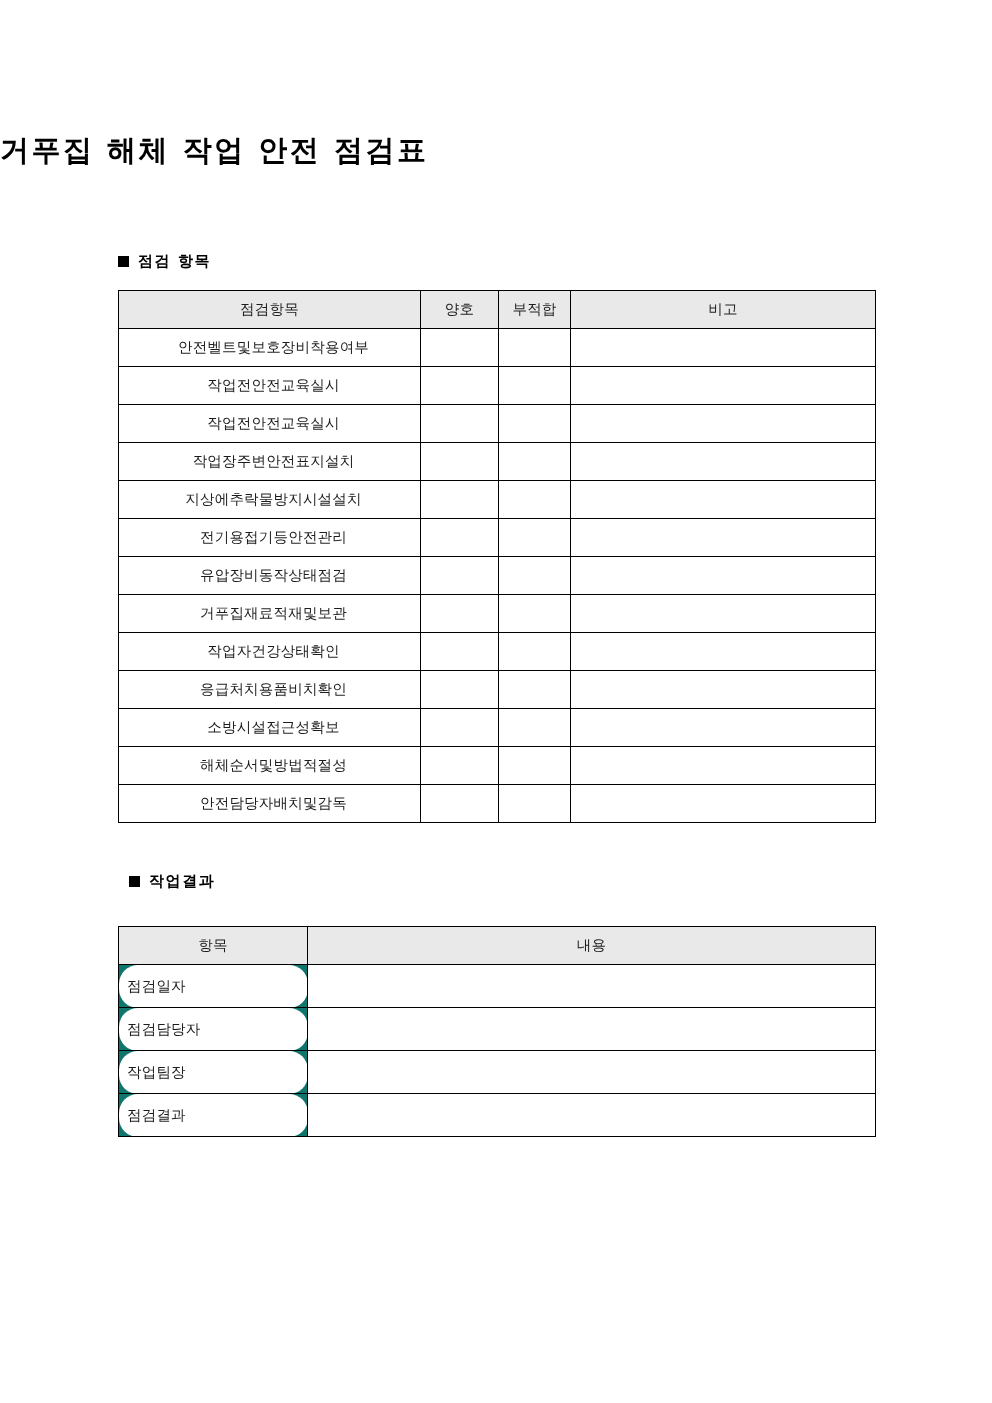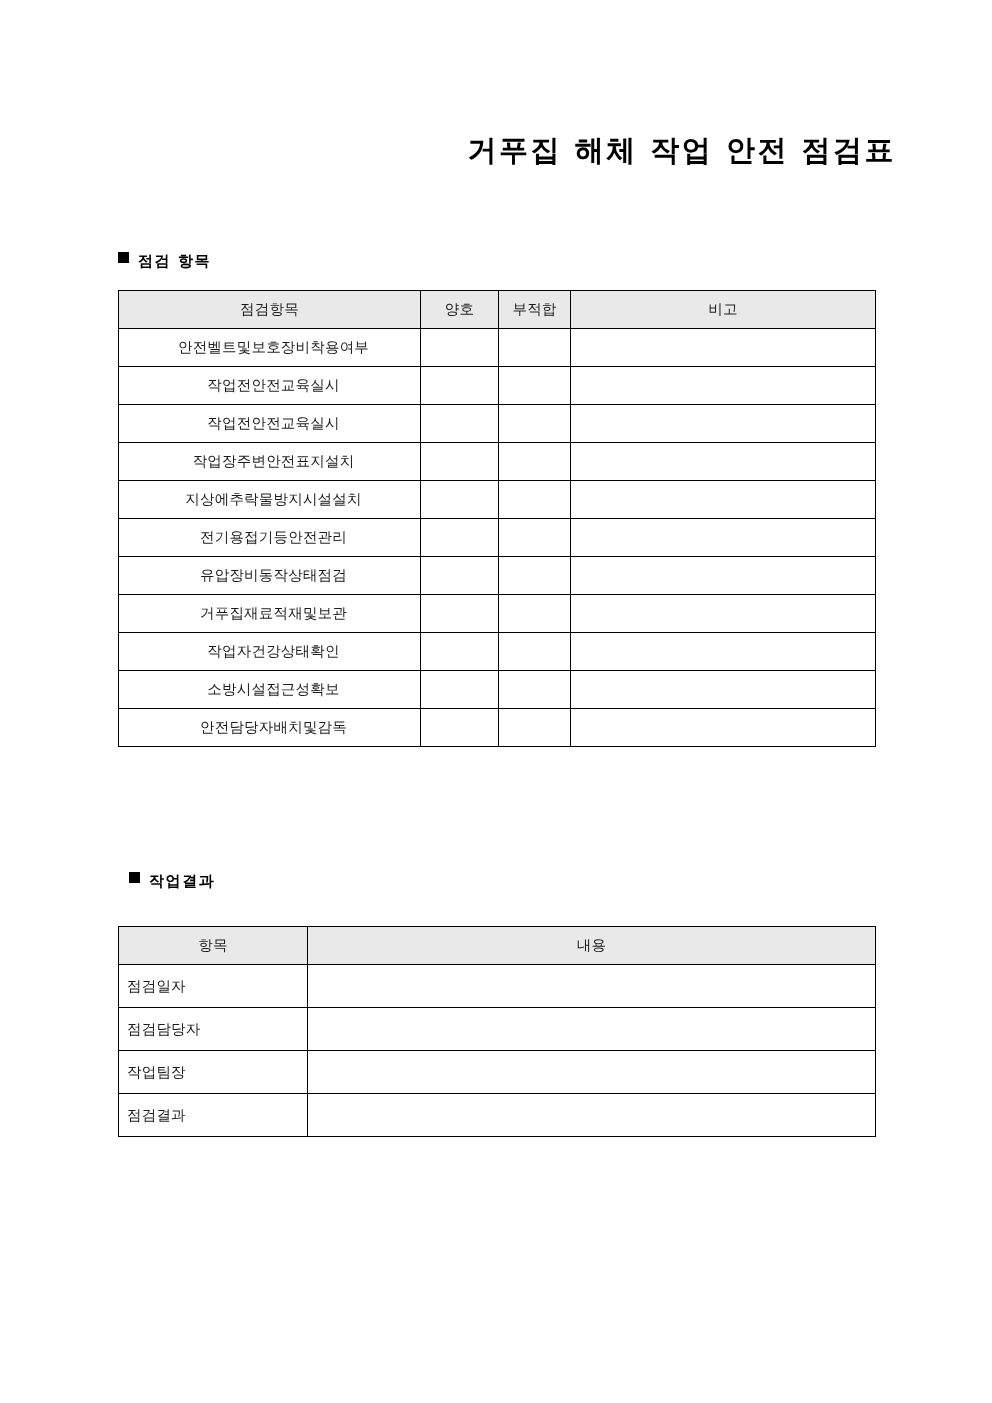--- a/index.html
+++ b/index.html
@@ -31,7 +31,7 @@
     left: 0;
     top: 133px;
     width: 896px;
-    text-align: right;
+    text-align: left;
     font-size: 29px;
     font-weight: bold;
     letter-spacing: 2.5px;

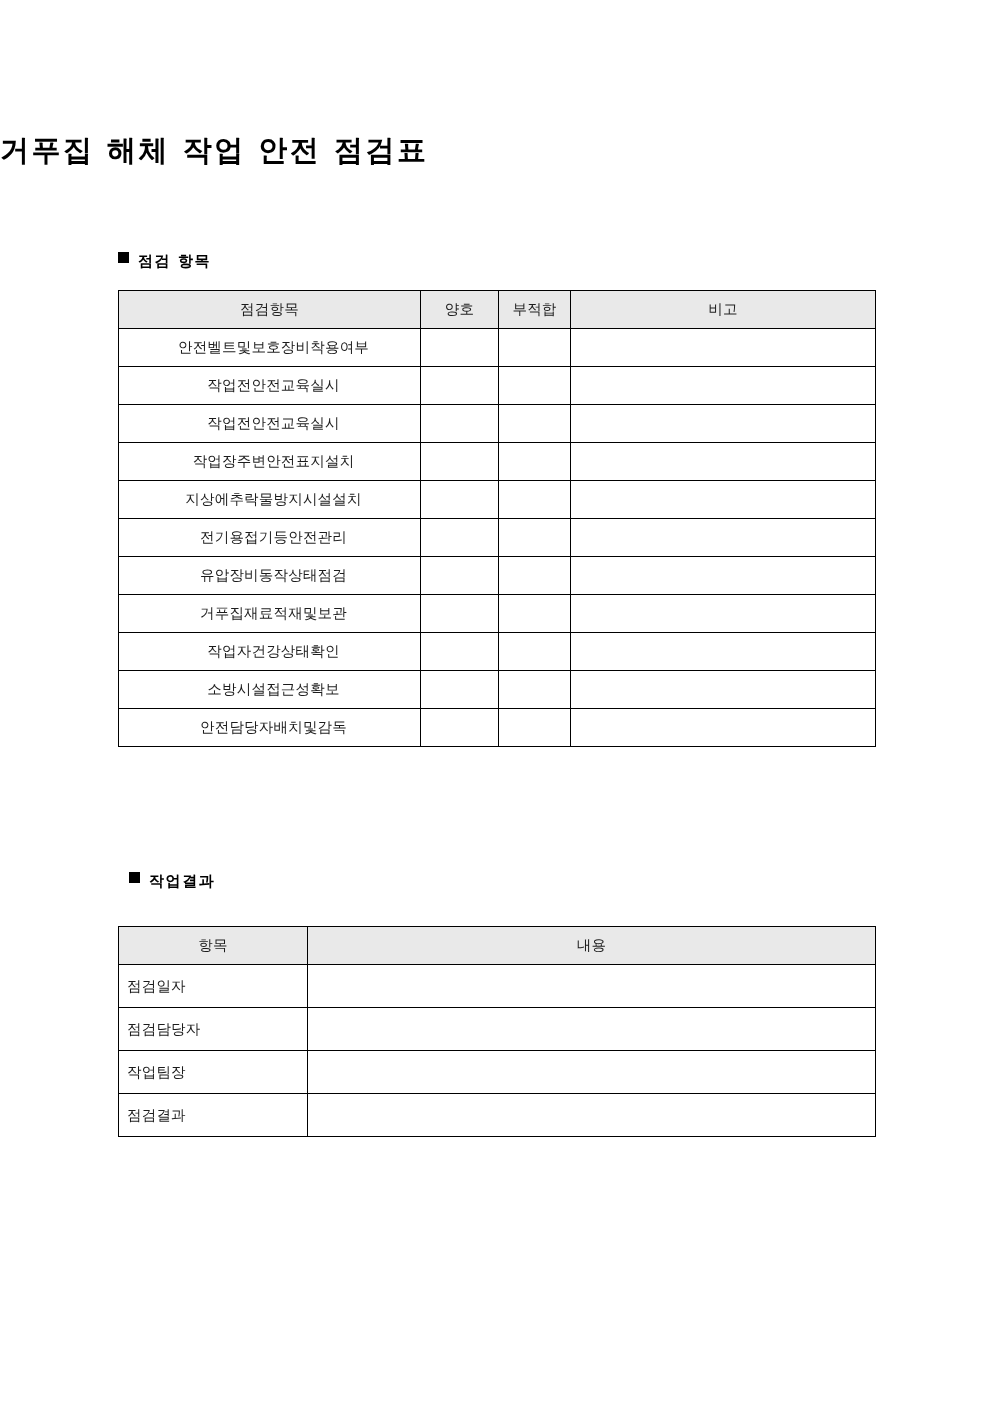--- a/index.html
+++ b/index.html
@@ -45,7 +45,7 @@
     position: absolute;
     left: 118px;
     display: flex;
-    align-items: flex-start;
+    align-items: center;
     font-size: 15px;
     font-weight: bold;
     letter-spacing: 1.6px;

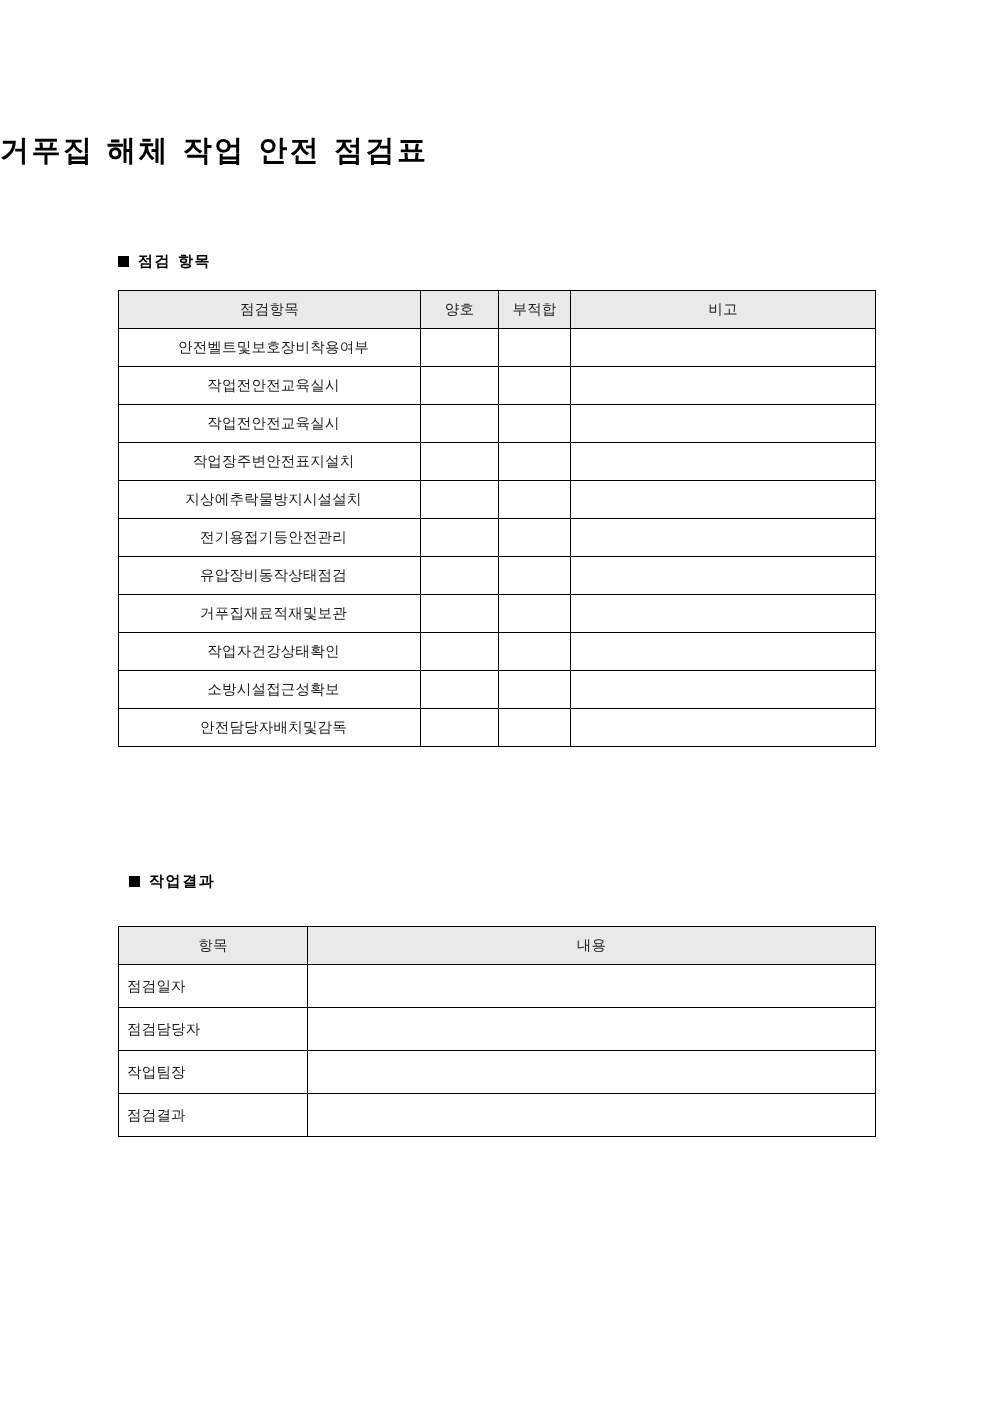--- a/index.html
+++ b/index.html
@@ -192,6 +192,12 @@
           <td></td>
         </tr>
         <tr>
+          <td class="item-name">응급처치용품비치확인</td>
+          <td class="mark"></td>
+          <td class="mark"></td>
+          <td></td>
+        </tr>
+        <tr>
           <td class="item-name">소방시설접근성확보</td>
           <td class="mark"></td>
           <td class="mark"></td>

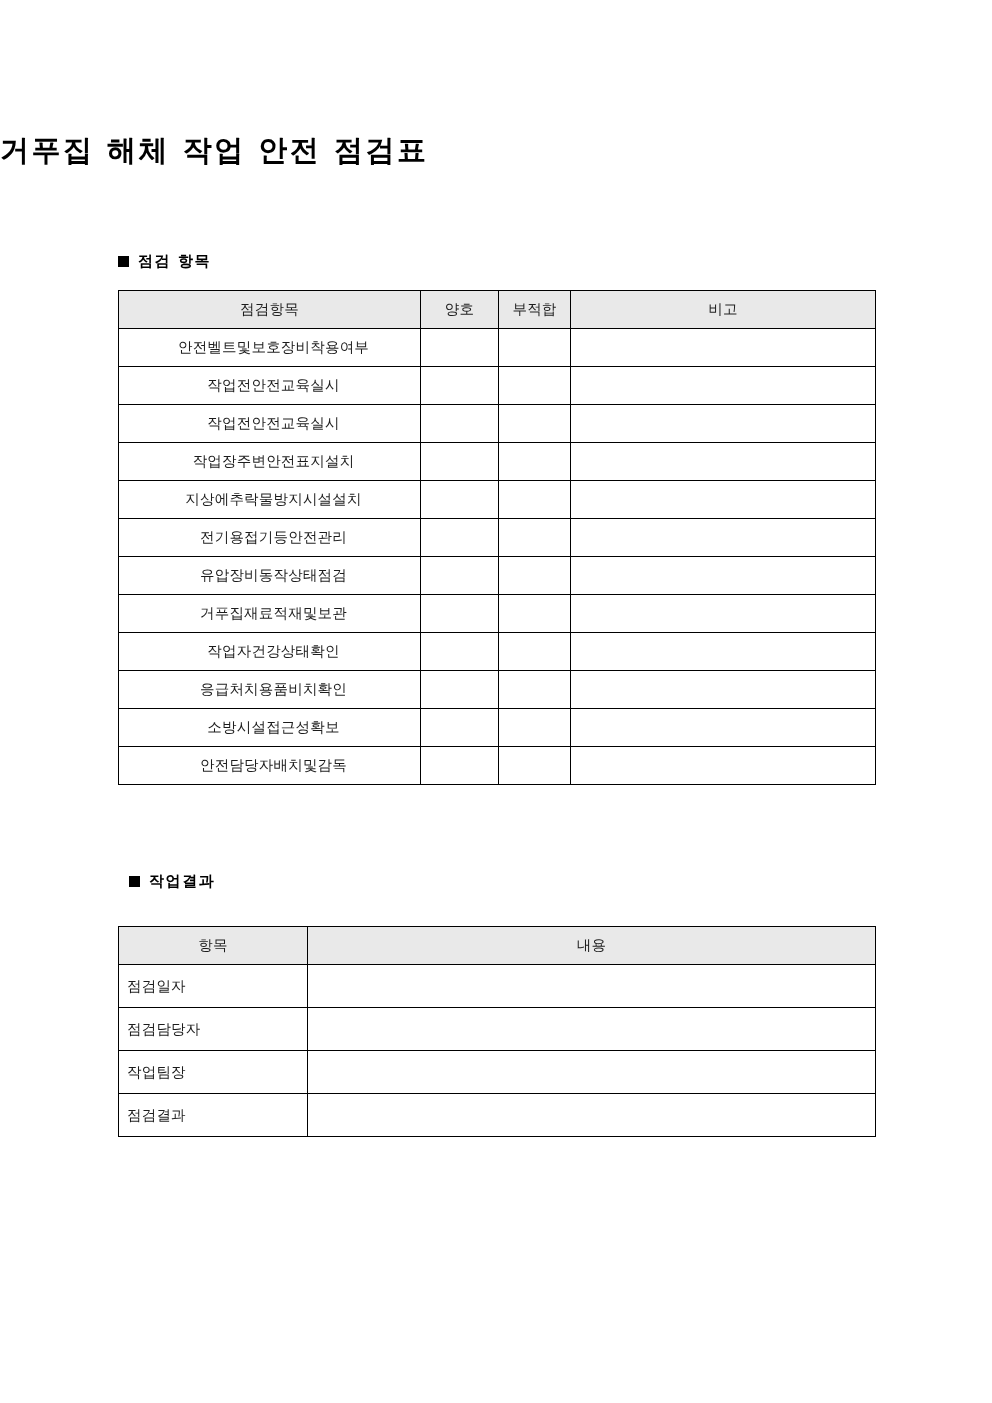--- a/index.html
+++ b/index.html
@@ -204,6 +204,12 @@
           <td></td>
         </tr>
         <tr>
+          <td class="item-name">해체순서및방법적절성</td>
+          <td class="mark"></td>
+          <td class="mark"></td>
+          <td></td>
+        </tr>
+        <tr>
           <td class="item-name">안전담당자배치및감독</td>
           <td class="mark"></td>
           <td class="mark"></td>

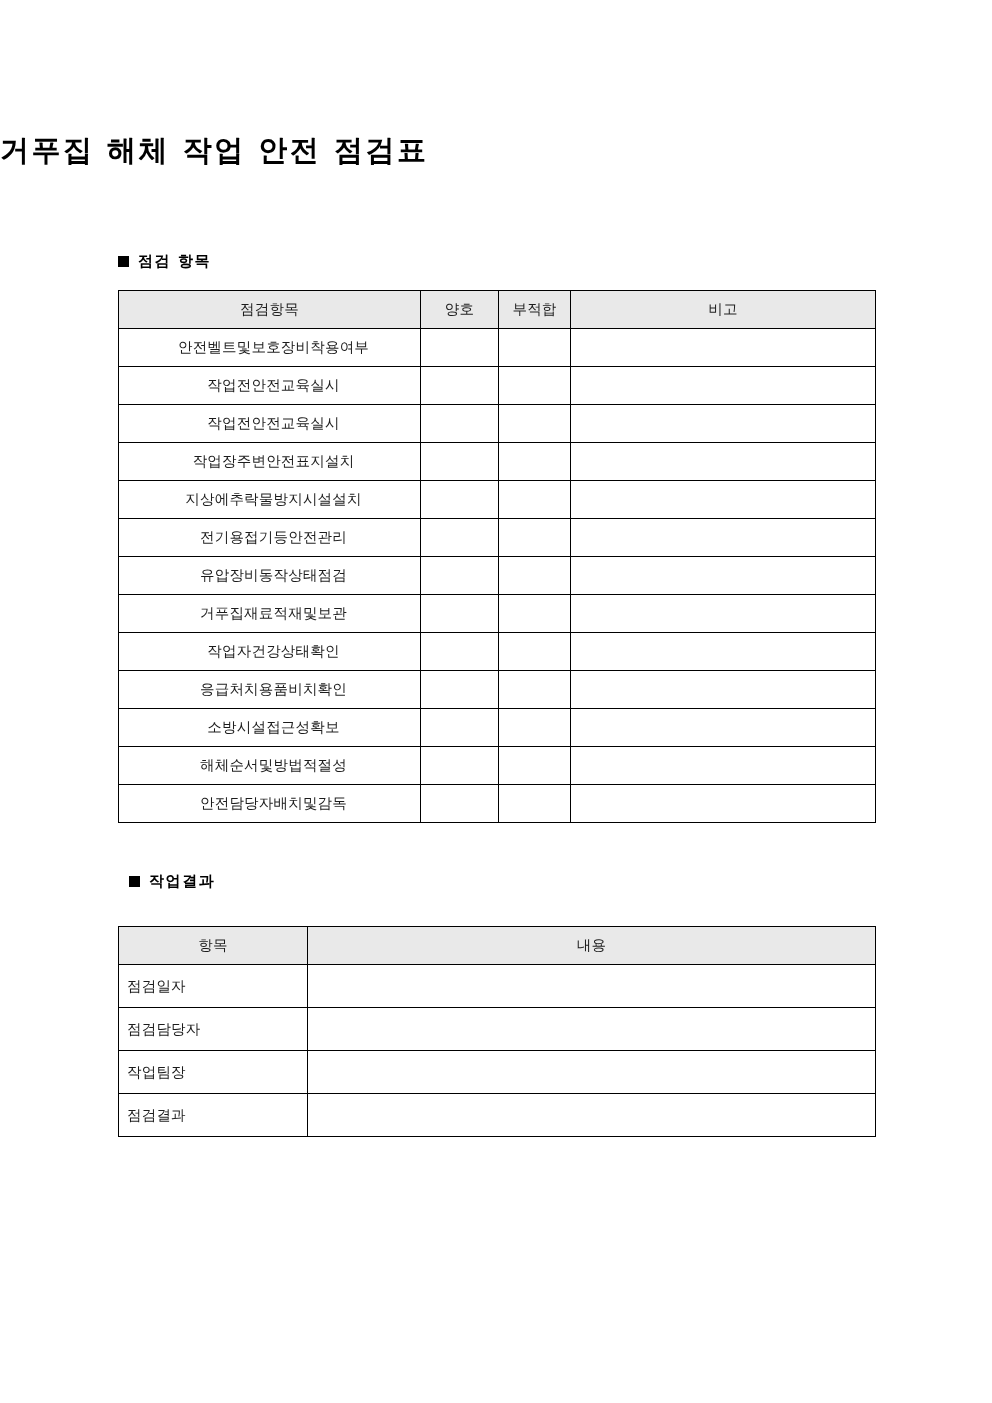--- a/index.html
+++ b/index.html
@@ -106,7 +106,7 @@
     padding-left: 48px;
   }
   #results-table tbody td { height: 42px; }
-  #results-table tbody td.field-label { text-align: left; }
+  #results-table tbody td.field-label { text-align: left; border-radius: 19px; }
   #results-table tbody td.field-value { padding-left: 8px; }
 </style>
 </head>

